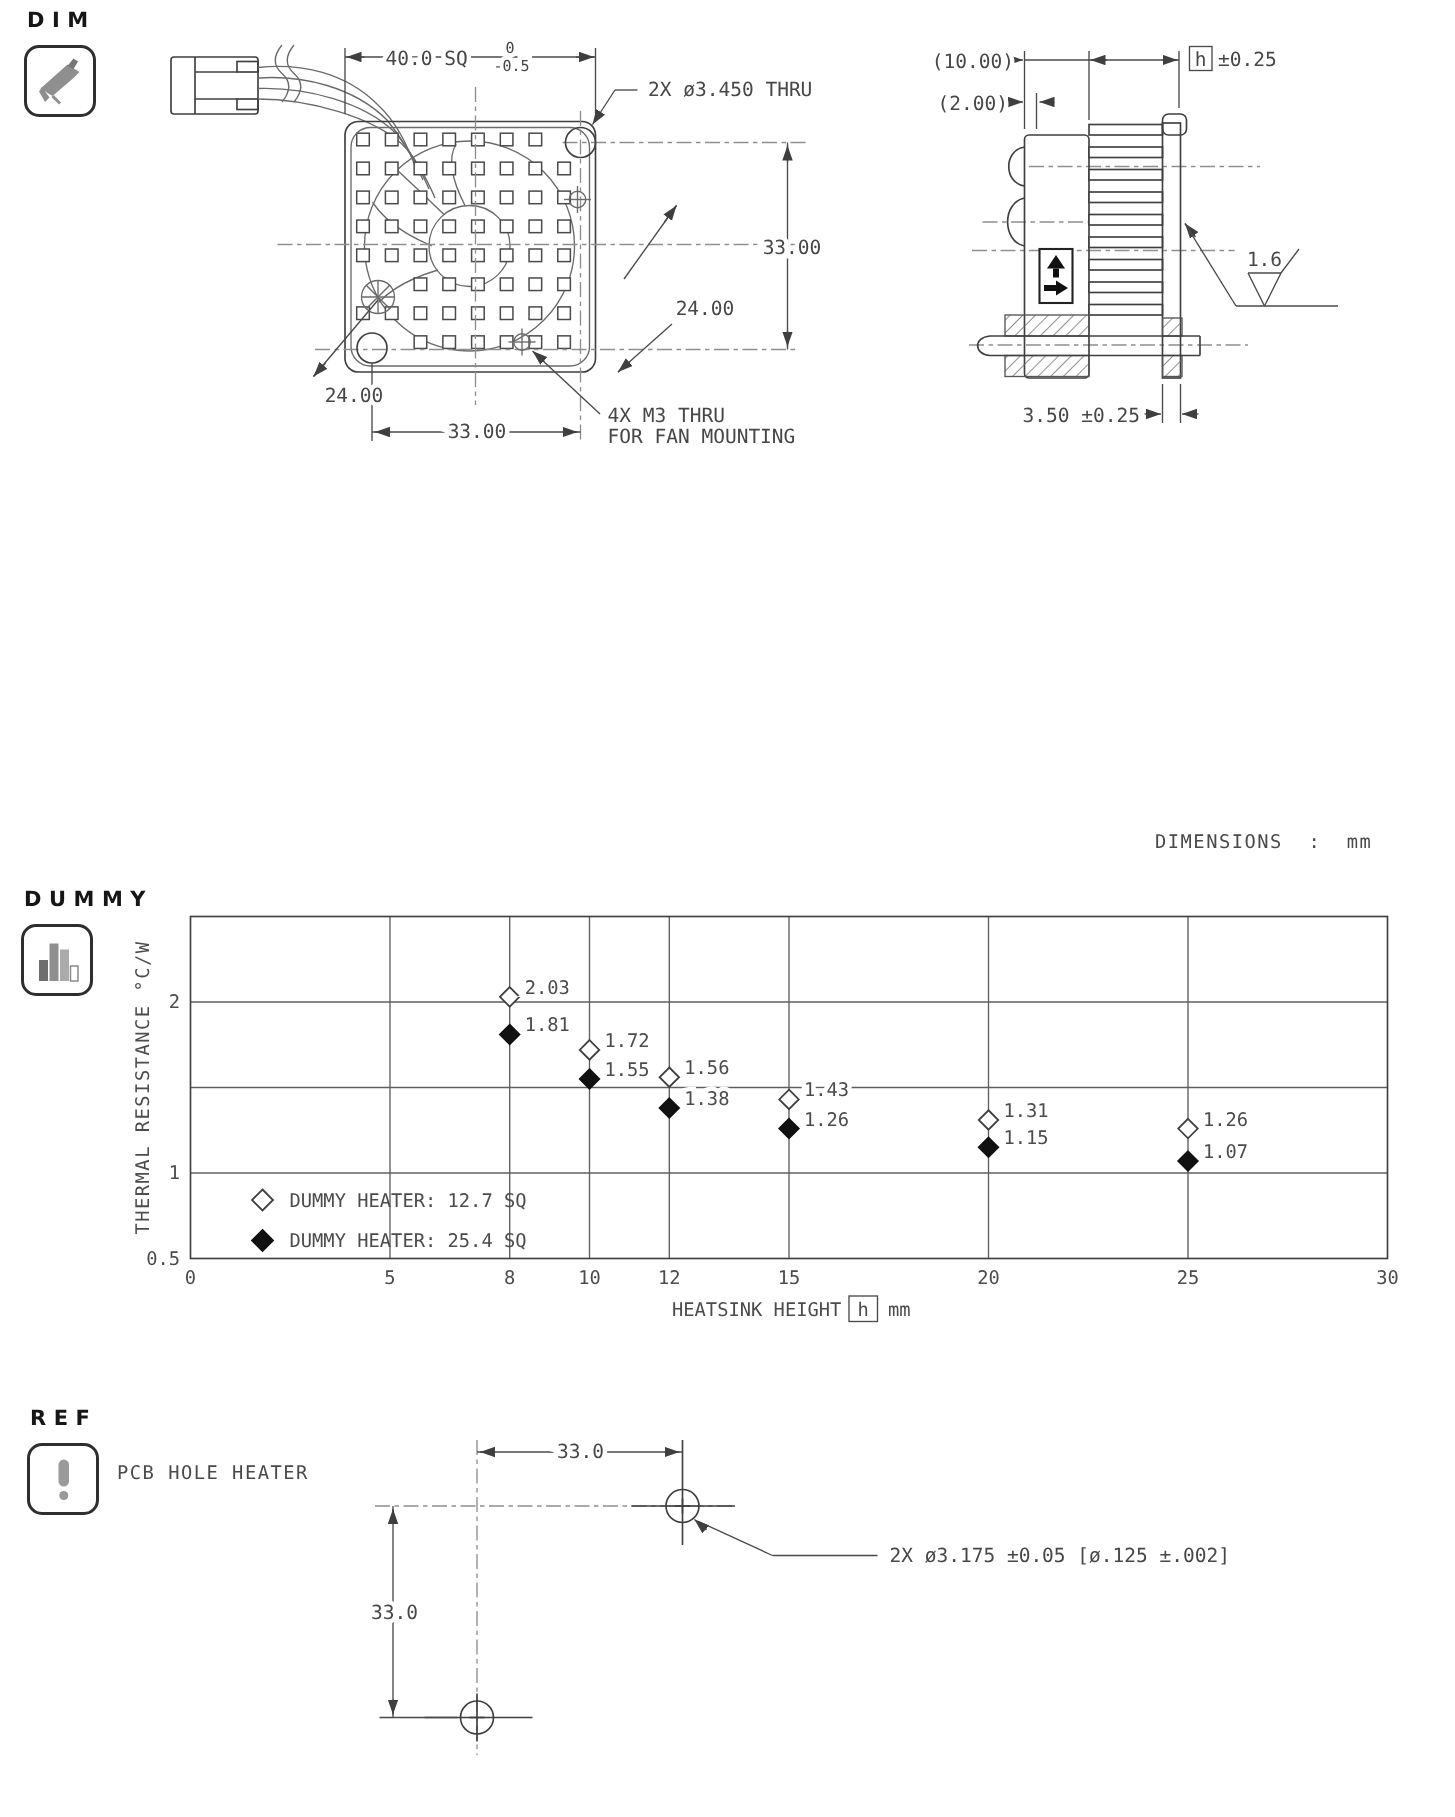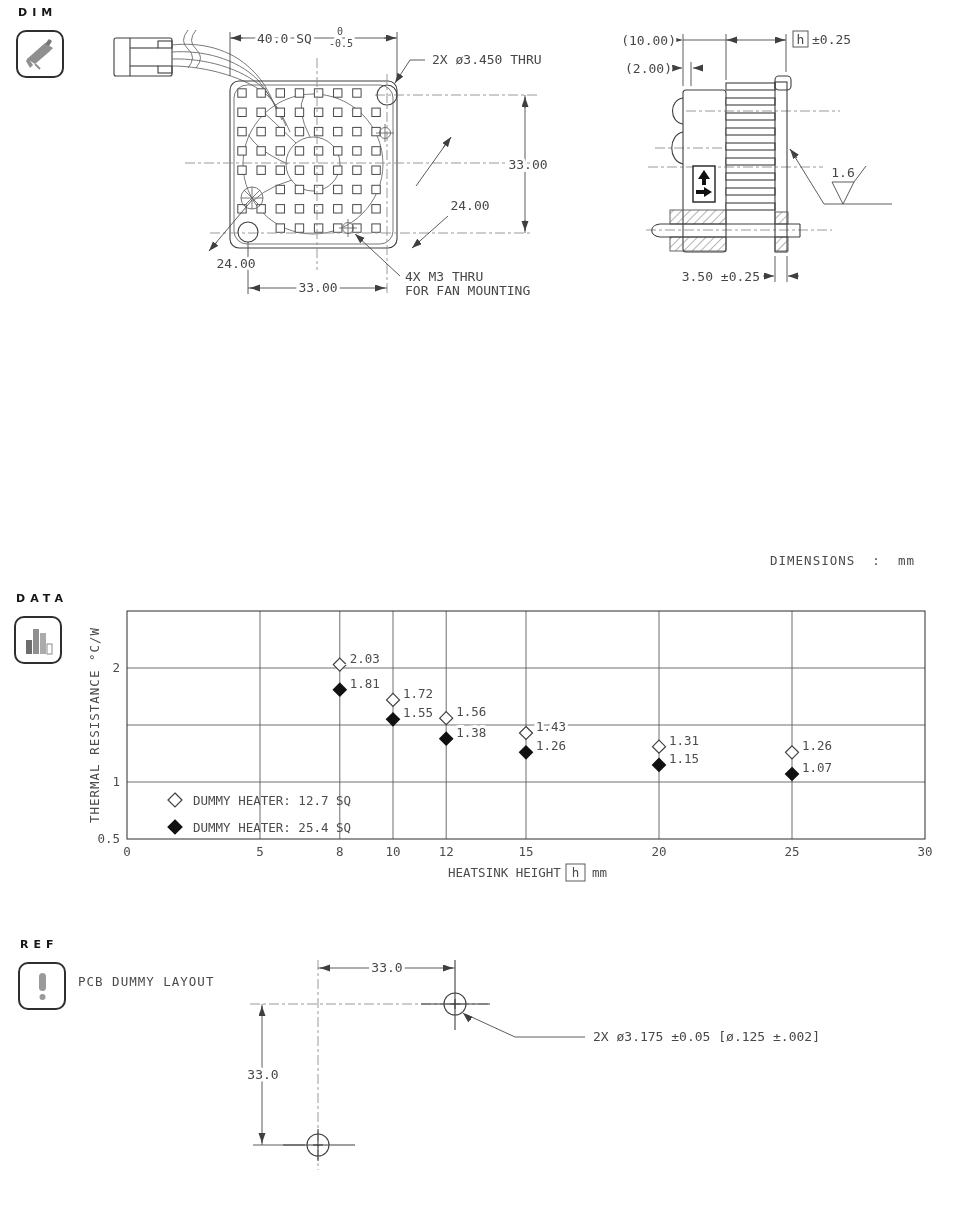--- a/index.html
+++ b/index.html
@@ -6,7 +6,7 @@
   #page{position:relative;width:970px;height:1211px;background:#fff;overflow:hidden;
         font-family:"DejaVu Sans Mono",monospace;color:#474747;}
   .sec-label{position:absolute;font-family:"DejaVu Sans",sans-serif;font-weight:600;
-        font-size:11px;letter-spacing:5px;color:#161616;}
+        font-size:14px;letter-spacing:5px;color:#161616;}
   .icon-box{position:absolute;width:44px;height:44px;border:2.2px solid #2e2e2e;border-radius:10px;
         display:flex;align-items:center;justify-content:center;background:#fff;}
   .cad-note{position:absolute;font-size:12.5px;color:#4a4a4a;white-space:pre;letter-spacing:1px;}

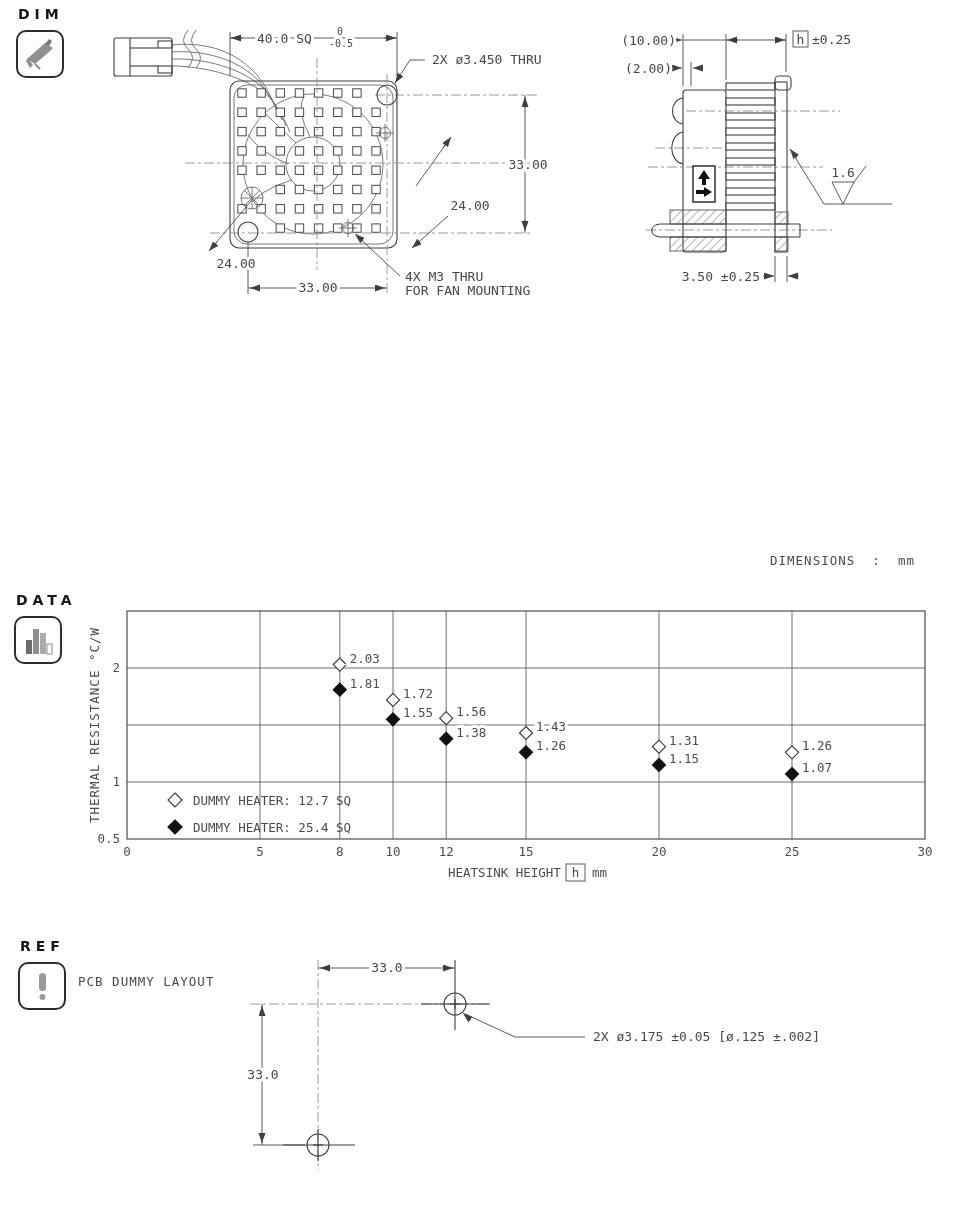--- a/index.html
+++ b/index.html
@@ -295,7 +295,7 @@
 
   <div class="cad-note" style="left:770px;top:553px;width:170px;">DIMENSIONS  :  mm</div>
 
-  <div class="sec-label" style="left:16px;top:592px;">DATA</div>
+  <div class="sec-label" style="left:16px;top:592px;">DUMMY</div>
   <div class="icon-box" style="left:14px;top:616px;">
     <svg width="34" height="34" viewBox="0 0 34 34" style="position:static">
       <rect x="5" y="17" width="6" height="14" fill="#6e6e6e"></rect>

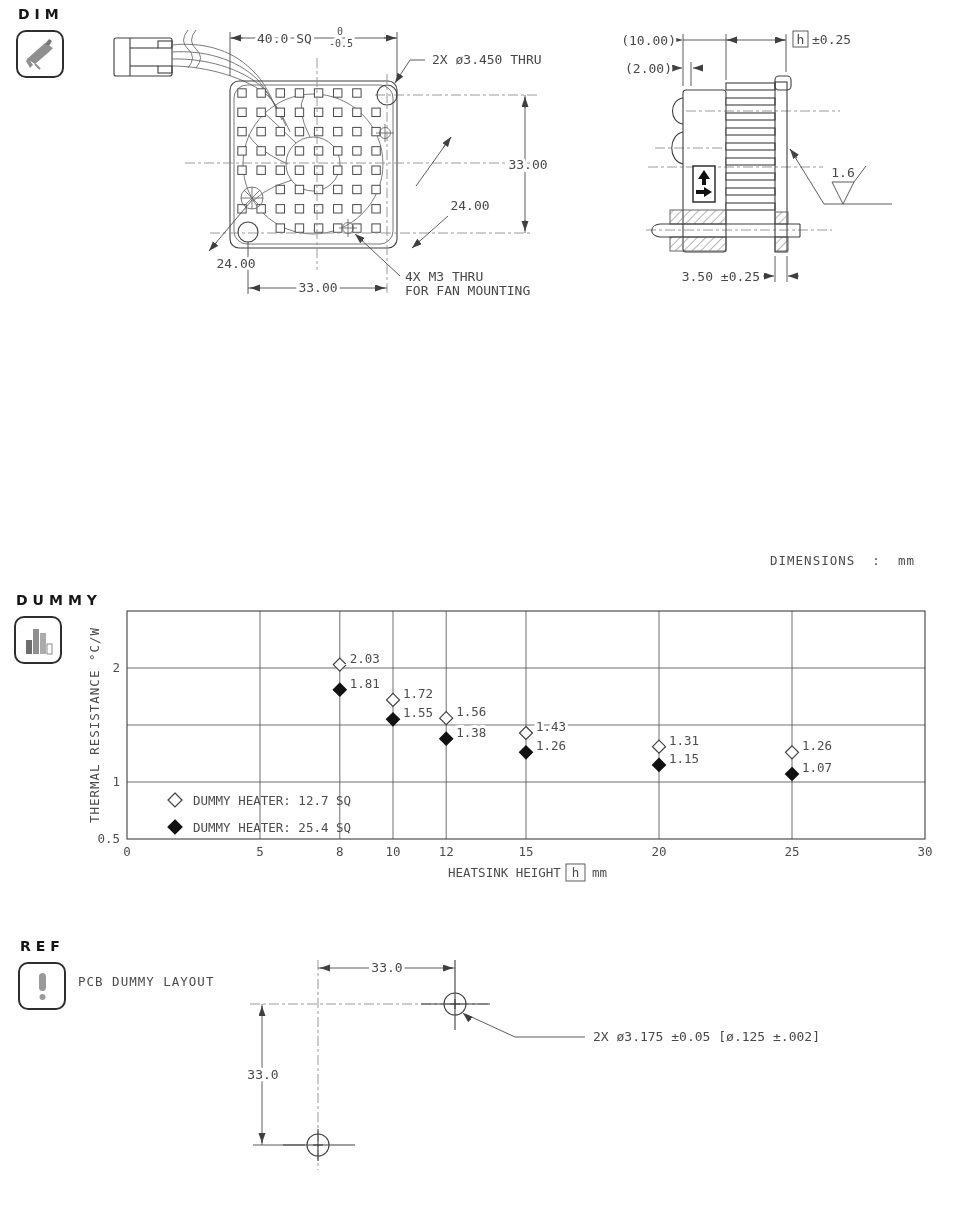--- a/index.html
+++ b/index.html
@@ -371,7 +371,7 @@
       <circle cx="17.5" cy="28" r="3" fill="#9a9a9a"></circle>
     </svg>
   </div>
-  <div class="cad-note" style="left:78px;top:974px;">PCB DUMMY LAYOUT</div>
+  <div class="cad-note" style="left:78px;top:974px;">PCB HOLE HEATER</div>
 
   <svg style="left:225px;top:945px;" width="660" height="266" viewBox="0 0 660 266">
     <g class="cl">

